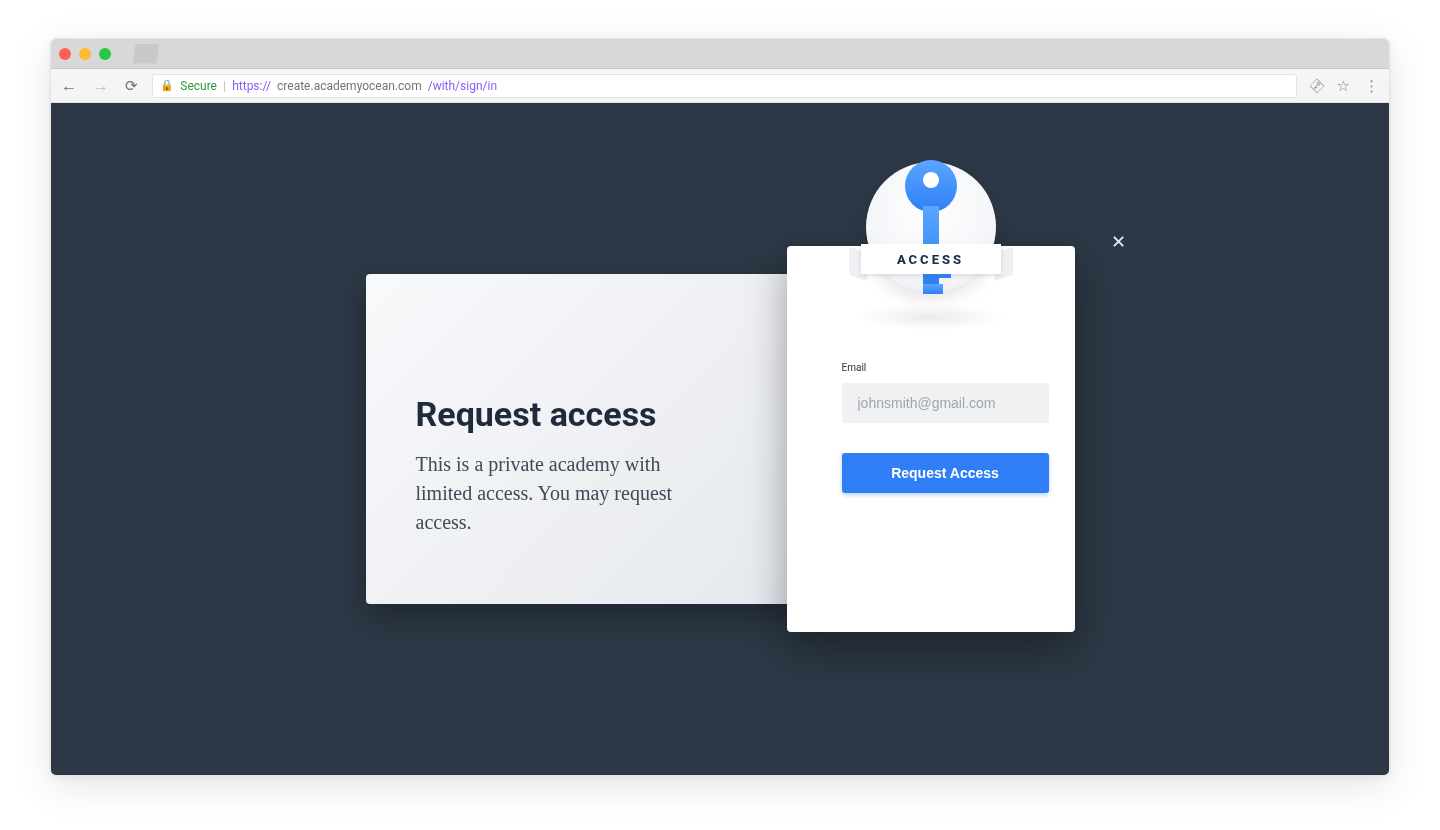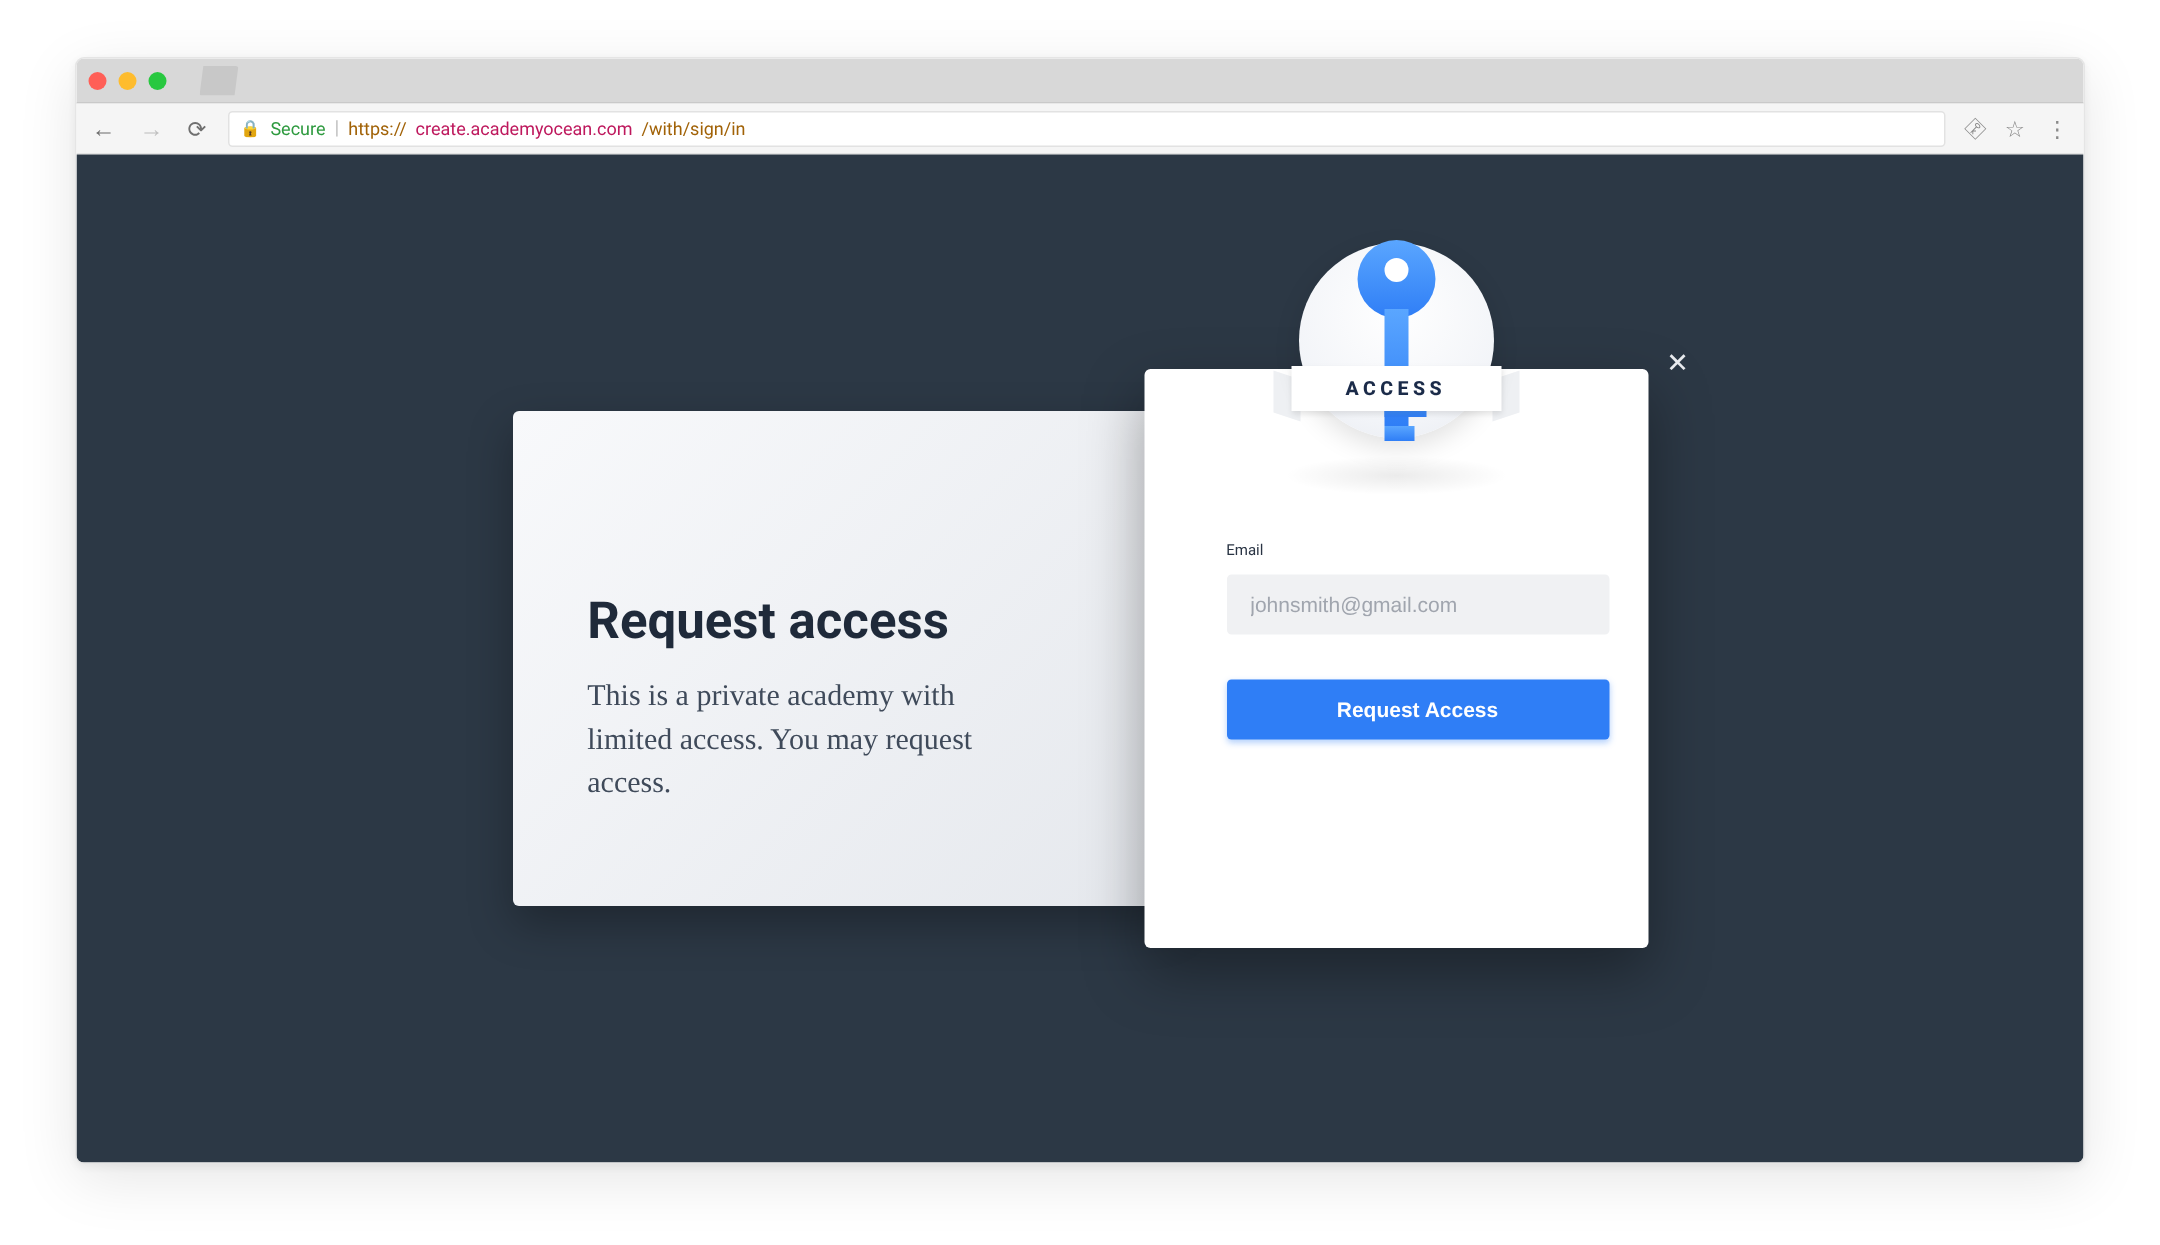--- a/index.html
+++ b/index.html
@@ -98,7 +98,7 @@
   .lock-ico { color: #2e9a3f; font-size: 11px; }
   .secure-label { color: #2e9a3f; font-size: 12px; }
   .url-sep { color: #c0c0c0; }
-  .url-text { color: #a16207; font-size: 12px; }
+  .url-text { color: #8b5cf6; font-size: 12px; }
   .url-host { color: #be185d; }
   .right-icons { display: flex; gap: 14px; align-items: center; color: #8a8a8a; font-size: 15px; }
 

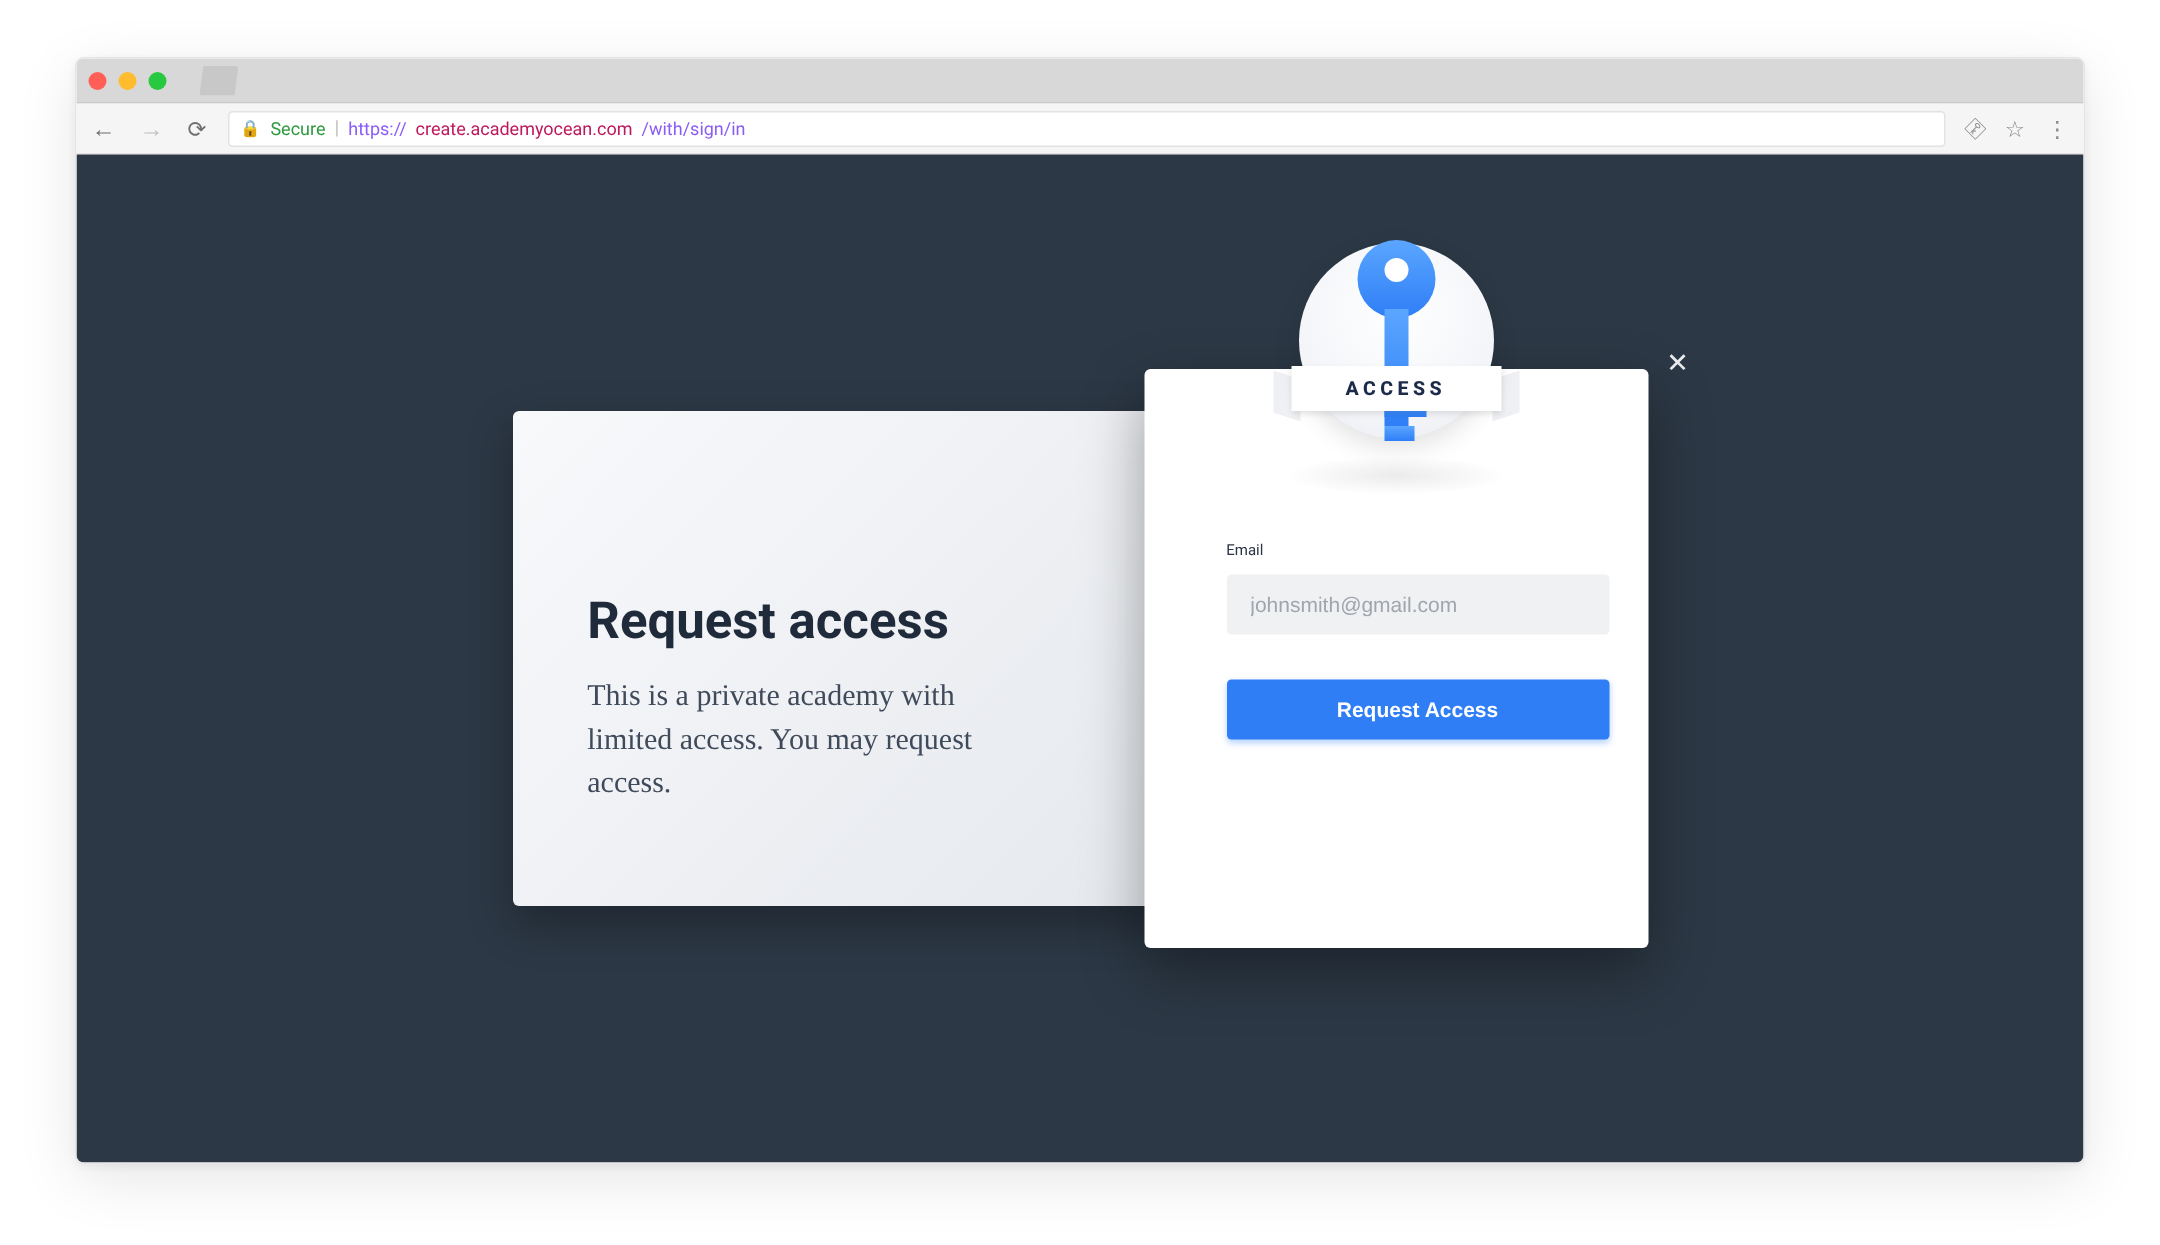--- a/index.html
+++ b/index.html
@@ -99,7 +99,7 @@
   .secure-label { color: #2e9a3f; font-size: 12px; }
   .url-sep { color: #c0c0c0; }
   .url-text { color: #8b5cf6; font-size: 12px; }
-  .url-host { color: #be185d; }
+  .url-host { color: #737373; }
   .right-icons { display: flex; gap: 14px; align-items: center; color: #8a8a8a; font-size: 15px; }
 
   

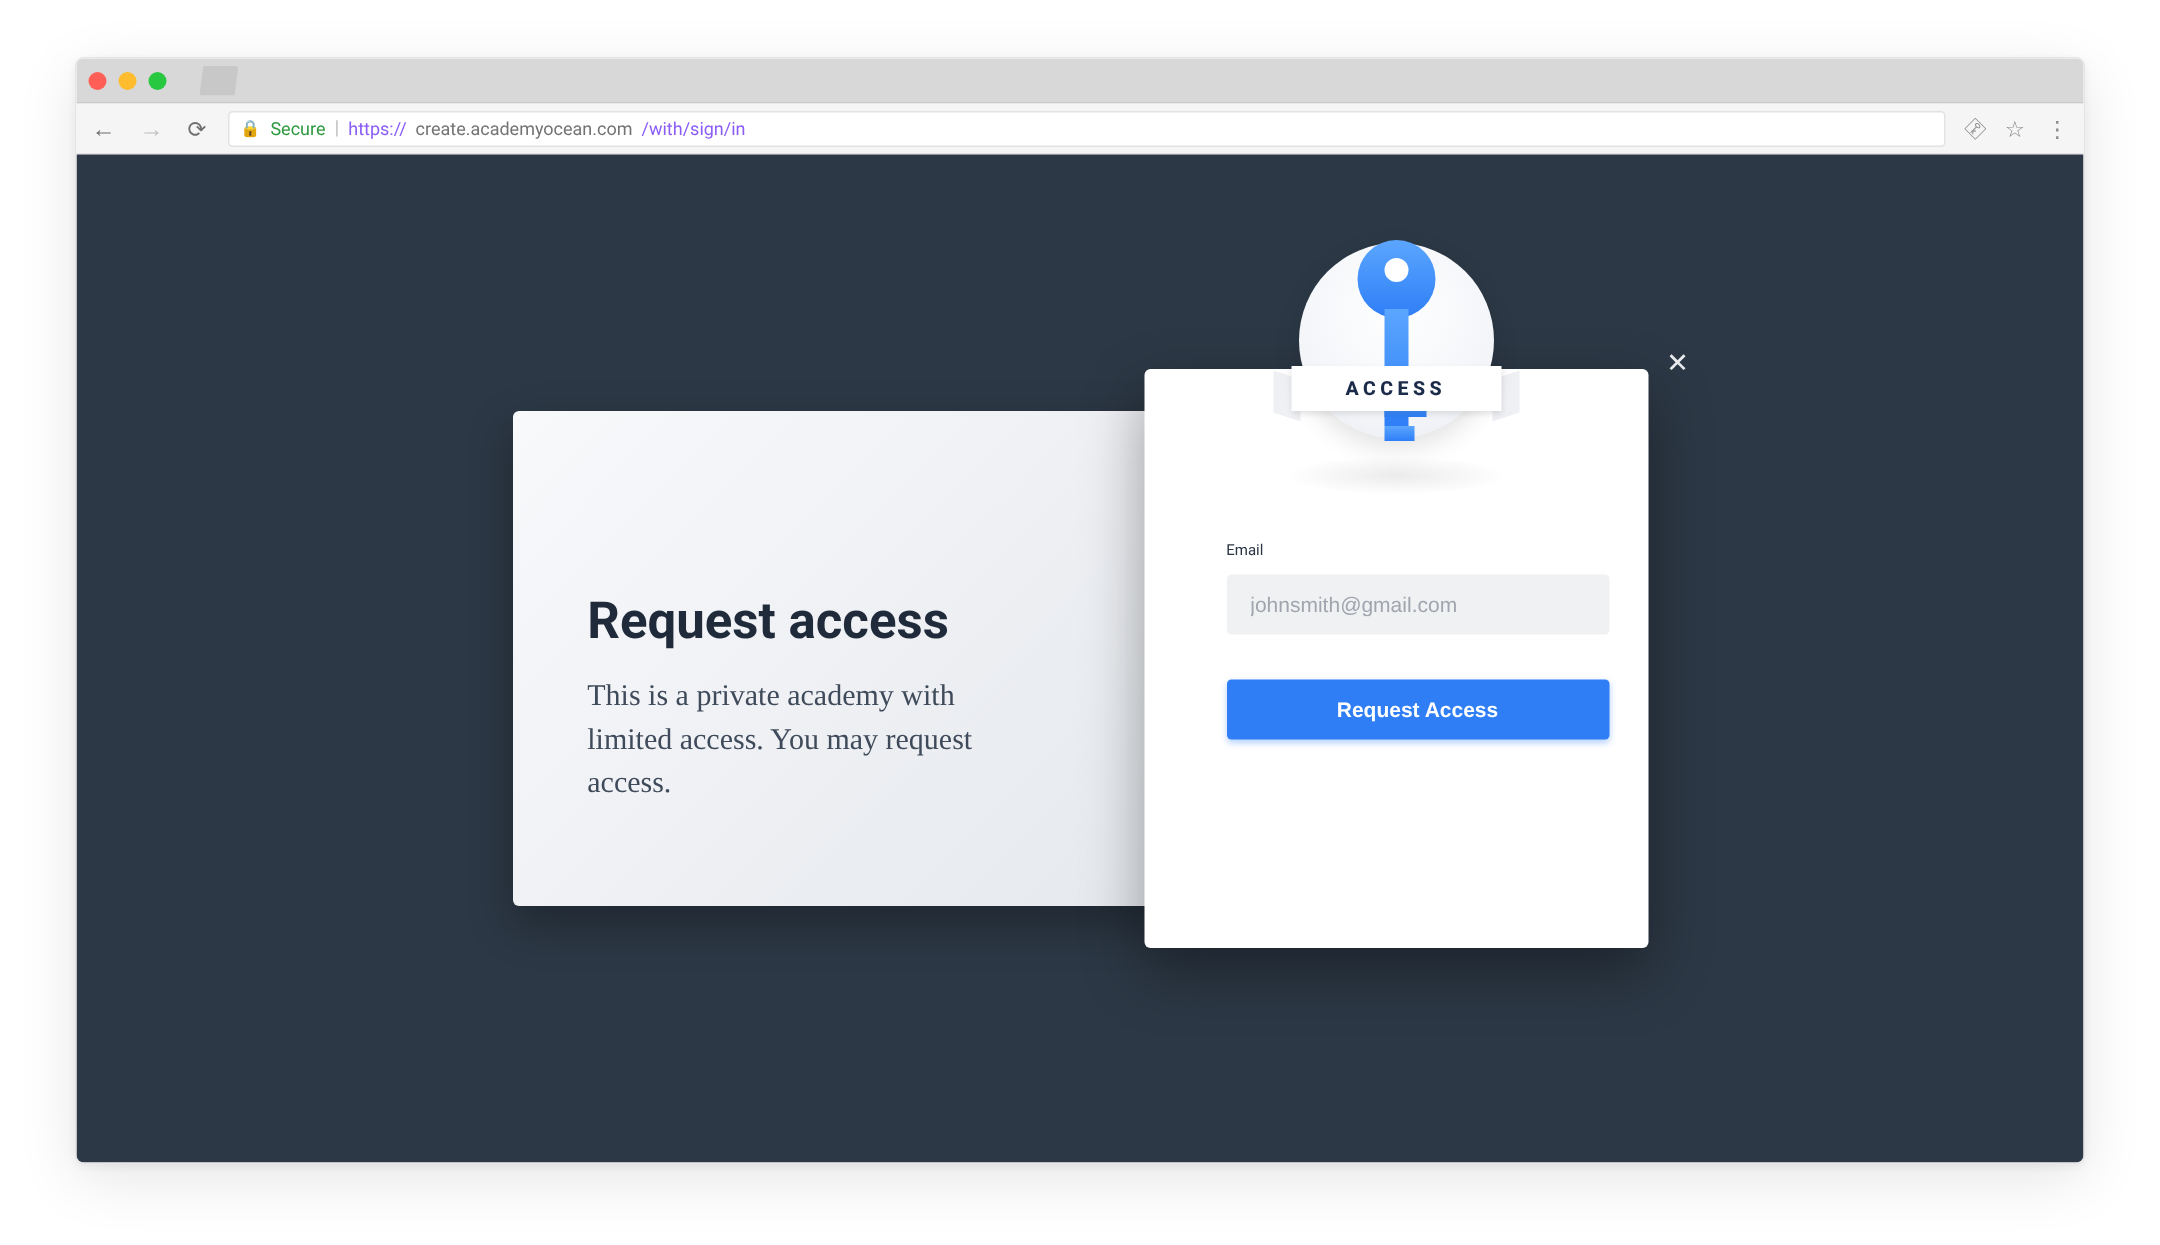--- a/index.html
+++ b/index.html
@@ -145,7 +145,7 @@
   }
 
   .form-card {
-    width: 336px;
+    width: 288px;
     min-height: 386px;
     background: #ffffff;
     border-radius: 4px;

